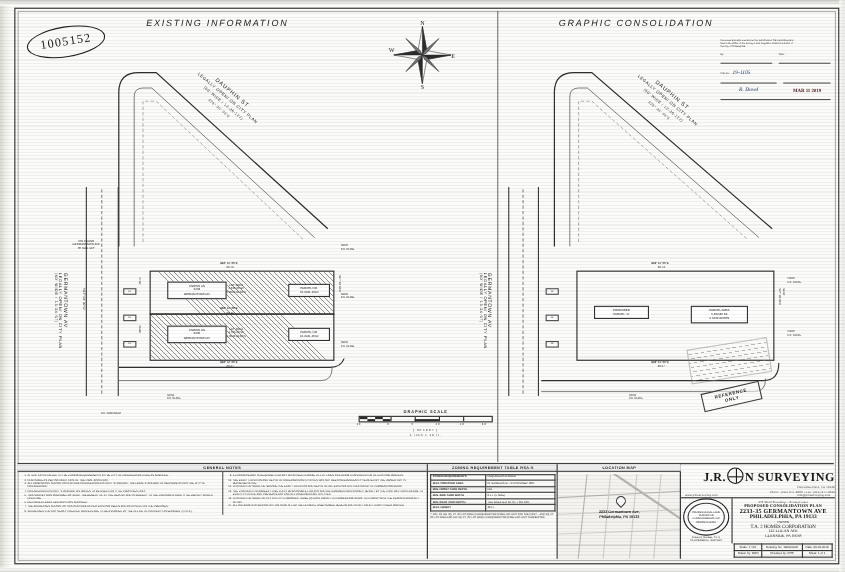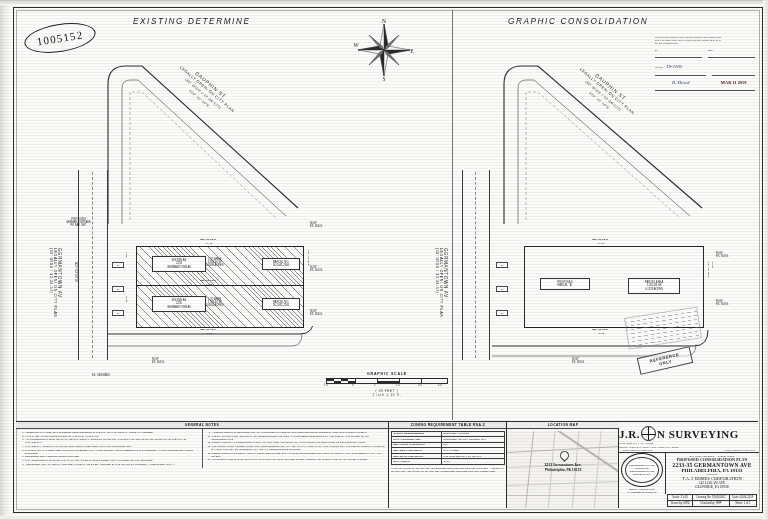--- a/index.html
+++ b/index.html
@@ -174,7 +174,7 @@
 
   <div class="oval" style="left:24px;top:24px;width:70px;height:26px;">1005152</div>
 
-  <div class="panel-title" style="left:133px;top:17px;">EXISTING DETERMINE</div>
+  <div class="panel-title" style="left:133px;top:17px;">EXISTING INFORMATION</div>
   <div class="panel-title" style="left:508px;top:17px;">GRAPHIC CONSOLIDATION</div>
 
   <div class="compass" style="left:352px;top:16px;width:64px;height:66px;">

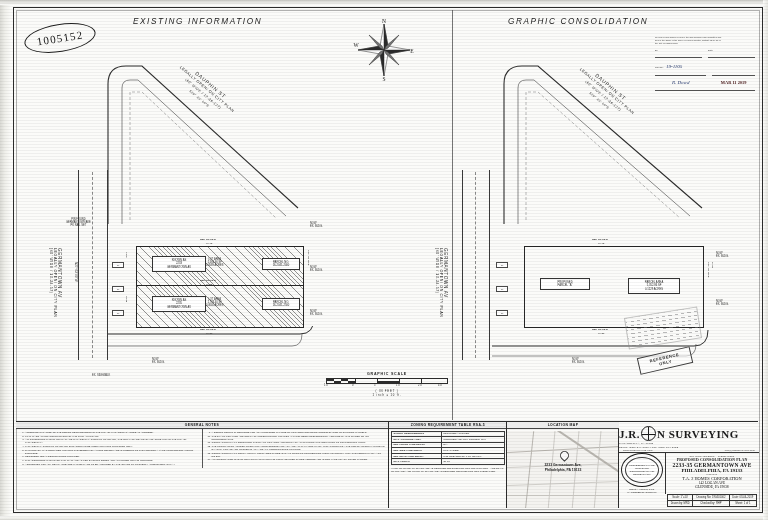--- a/index.html
+++ b/index.html
@@ -96,7 +96,7 @@
     font-weight:bold;color:#1d1d1d;line-height:1.5;}
 
   
-  .logo{position:absolute;text-align:left;}
+  .logo{position:absolute;text-align:right;}
   .logo .word{font-size:11px;font-weight:bold;letter-spacing:.5px;color:#1b1b1b;
     font-family:"Liberation Serif",serif;}
   .logo .sub{font-size:2.5px;color:#333;letter-spacing:.2px;line-height:1.45;}

